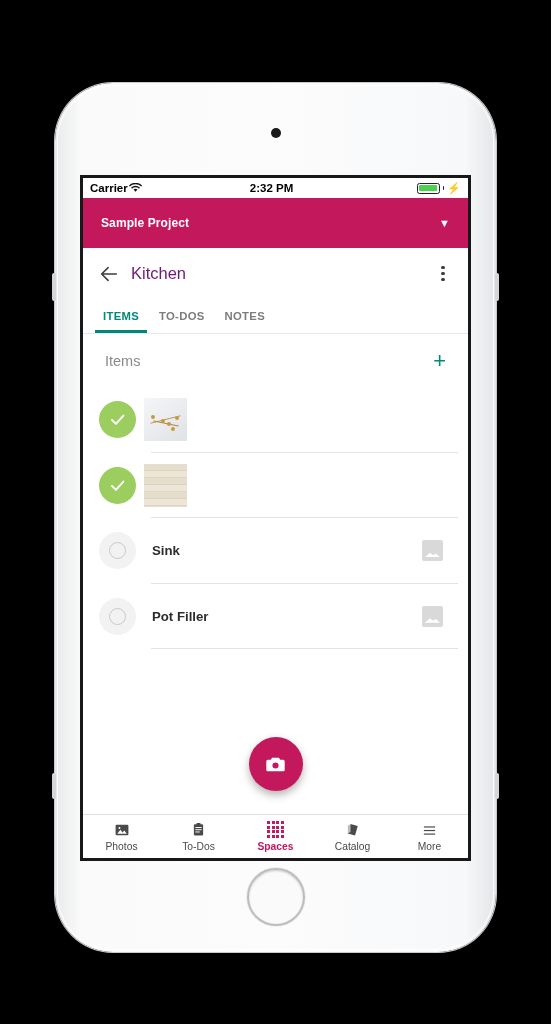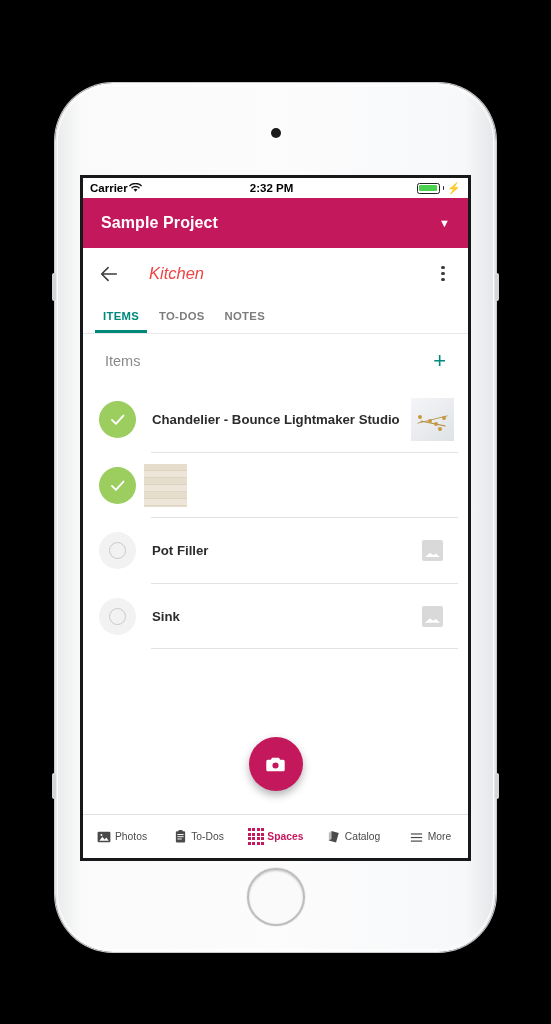--- a/index.html
+++ b/index.html
@@ -107,7 +107,7 @@
     padding: 0 18px;
     color: #fff;
   }
-  #project-title { font-size: 16px; font-weight: bold; letter-spacing: .1px; }
+  #project-title { font-size: 12px; font-weight: bold; letter-spacing: .1px; }
   #project-chevron { margin-left: auto; font-size: 11px; }
 
   

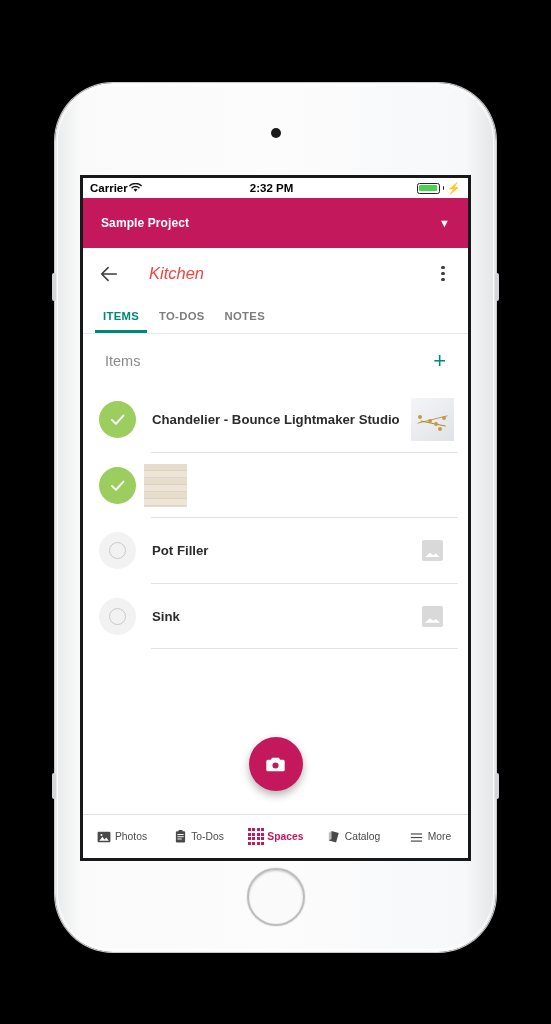--- a/index.html
+++ b/index.html
@@ -121,8 +121,8 @@
     align-items: center; justify-content: center;
   }
   #space-title {
-    margin-left: 28px;
-    font-size: 16.5px; color: #ef4444; font-style: italic;
+    margin-left: 10px;
+    font-size: 16.5px; color: #701a75;
   }
   #overflow-menu {
     margin-left: auto; width: 22px; height: 24px;

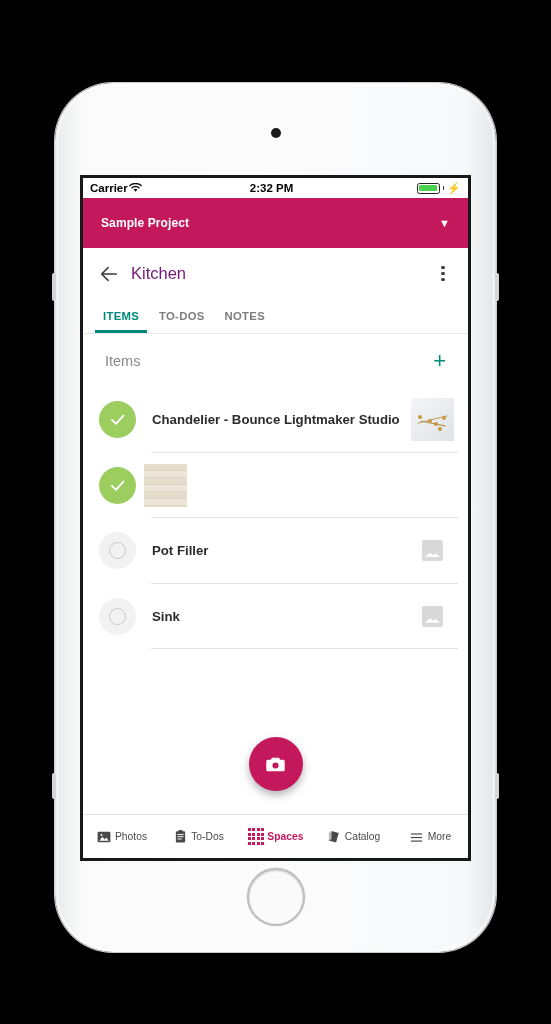--- a/index.html
+++ b/index.html
@@ -357,7 +357,6 @@
             <path d="M5 12.5 10 17.5 19.5 7" fill="none" stroke="#fff" stroke-width="2.4" stroke-linecap="round" stroke-linejoin="round"></path>
           </svg>
         </span>
-        <span class="item-label">Chandelier - Bounce Lightmaker Studio</span>
         <span class="item-thumb">
           <span class="thumb-art thumb-chandelier">
             <i class="arm" style="left:6px;top:21px;width:31px;transform:rotate(-14deg);"></i>

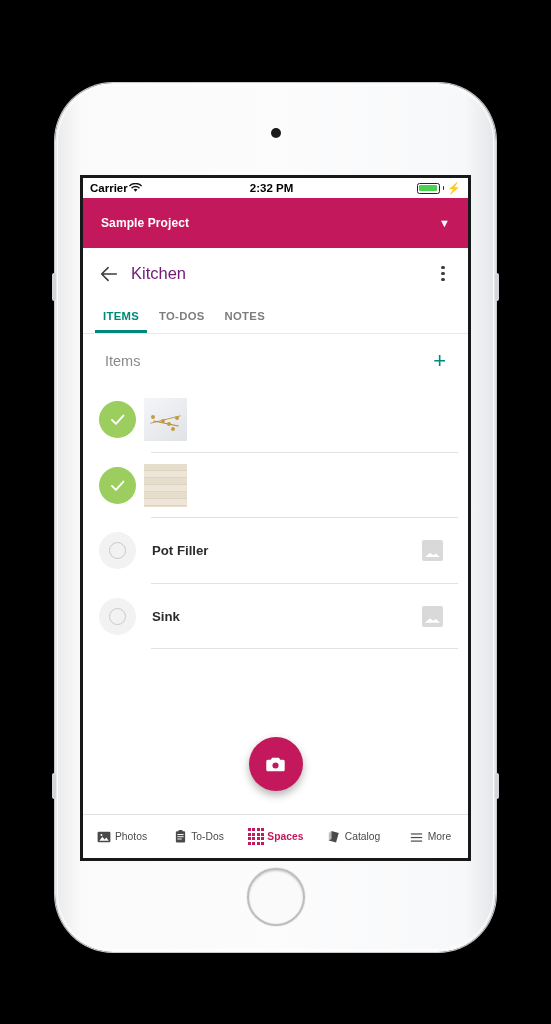--- a/index.html
+++ b/index.html
@@ -388,7 +388,7 @@
         <span class="status-circle todo">
             <i></i>
           </span>
-        <span class="item-label">Pot Filler</span>
+        <span class="item-label">Sink</span>
         <span class="item-thumb">
           <span class="thumb-placeholder"></span>
         </span>
@@ -399,7 +399,7 @@
         <span class="status-circle todo">
             <i></i>
           </span>
-        <span class="item-label">Sink</span>
+        <span class="item-label">Pot Filler</span>
         <span class="item-thumb">
           <span class="thumb-placeholder"></span>
         </span>

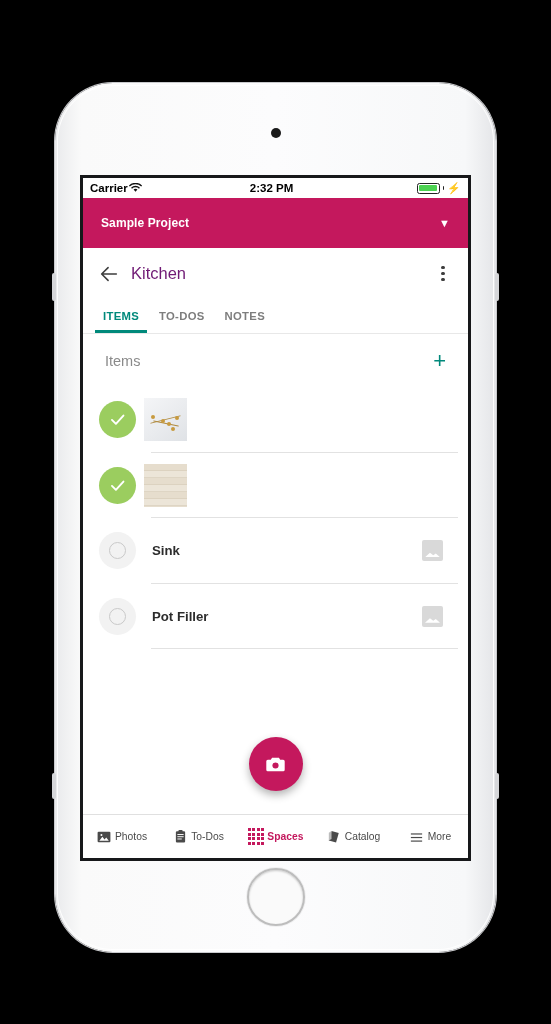--- a/index.html
+++ b/index.html
@@ -265,7 +265,7 @@
     z-index: 6;
   }
   .nav-item {
-    flex: 1; display: flex; flex-direction: row;
+    flex: 1; display: flex; flex-direction: column;
     align-items: center; justify-content: center; gap: 3px;
   }
   .nav-icon { height: 17px; display: flex; align-items: flex-end; justify-content: center; }

